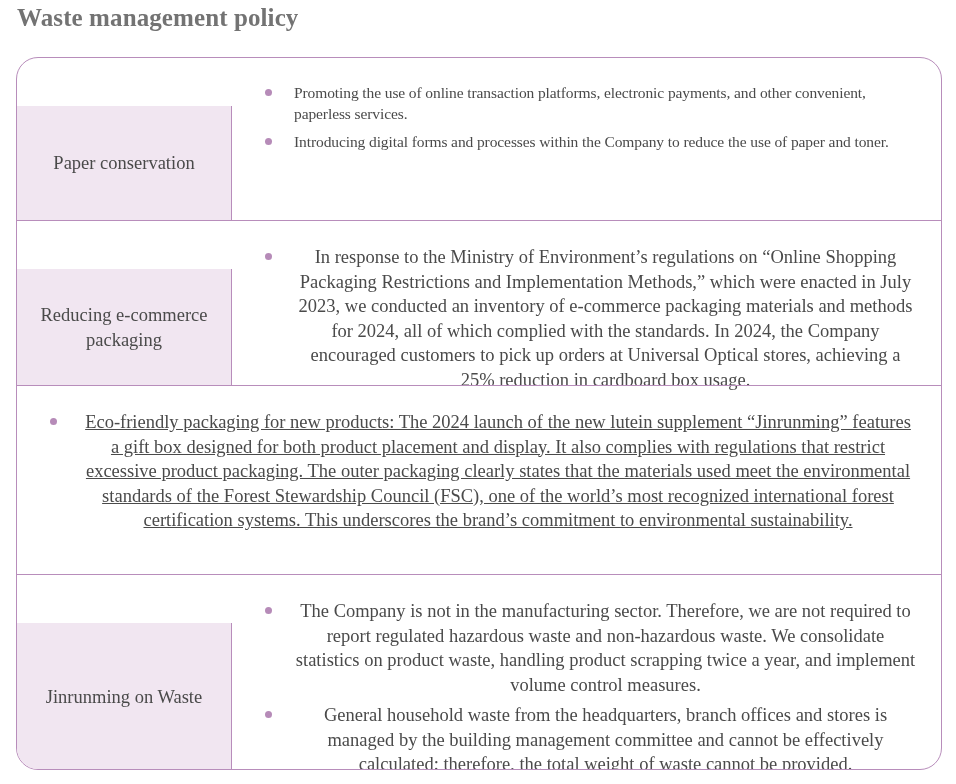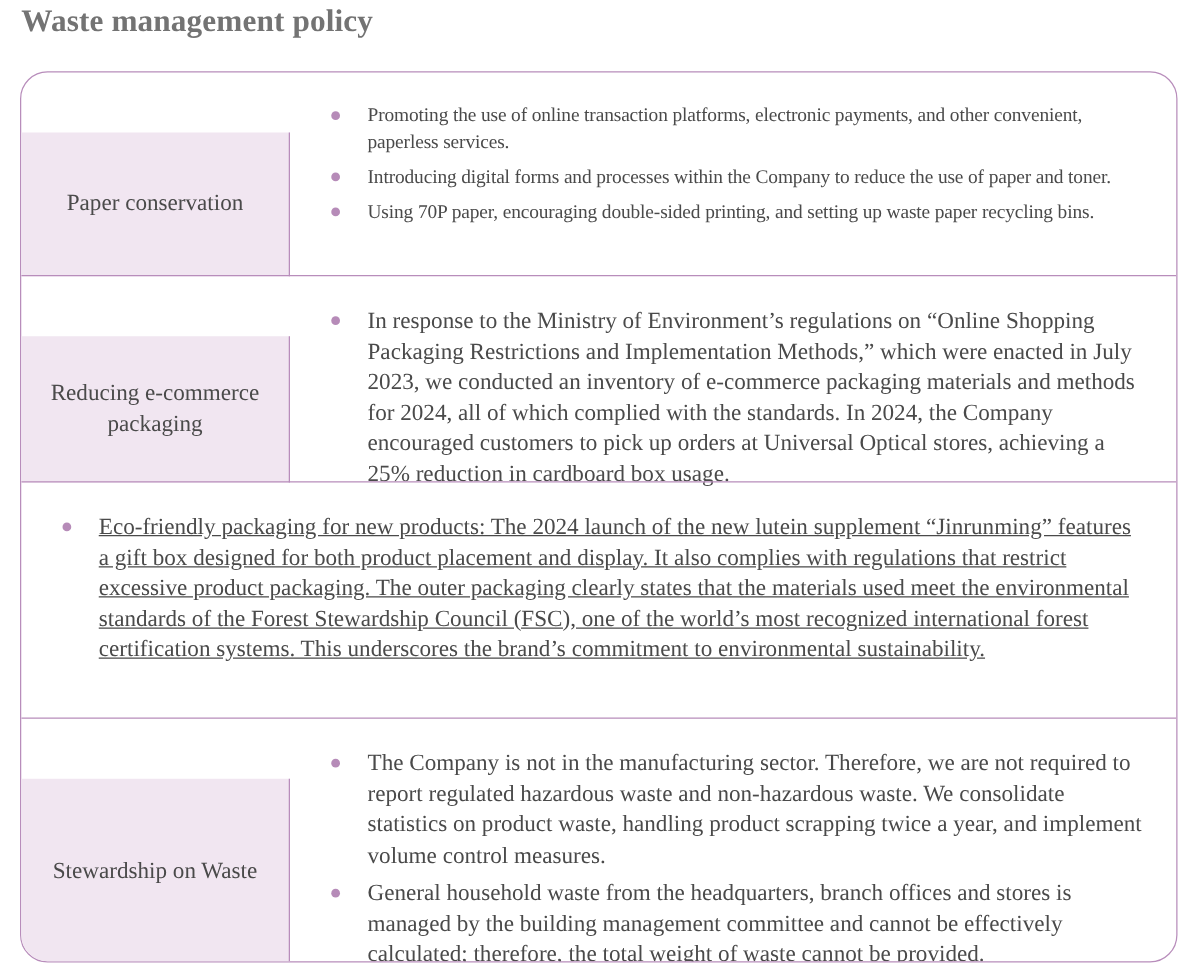--- a/index.html
+++ b/index.html
@@ -32,7 +32,6 @@
       <ul>
         <li>Promoting the use of online transaction platforms, electronic payments, and other convenient, paperless services.</li>
         <li>Introducing digital forms and processes within the Company to reduce the use of paper and toner.</li>
-        <li>Using 70P paper, encouraging double-sided printing, and setting up waste paper recycling bins.</li>
       </ul>
     </div>
   </div>

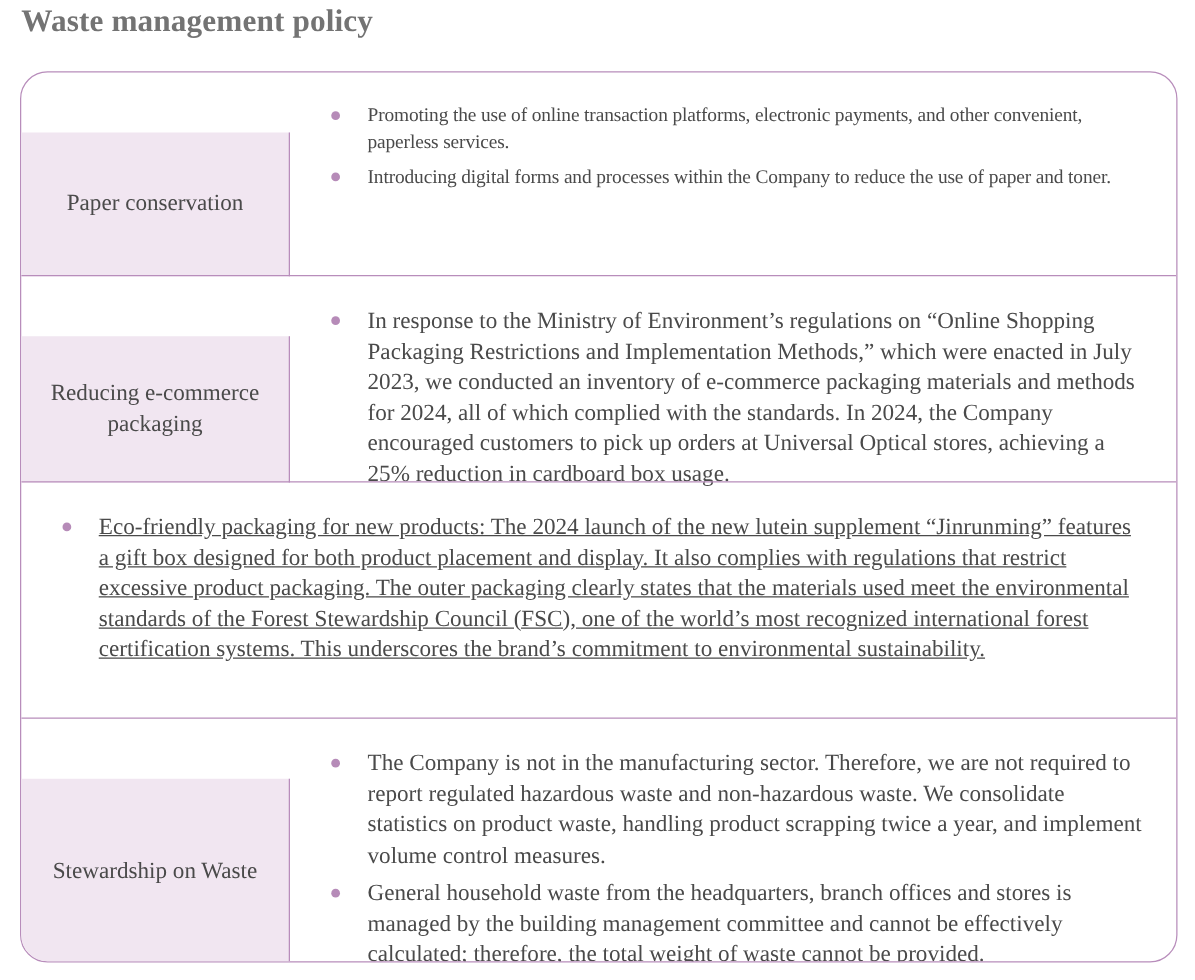--- a/index.html
+++ b/index.html
@@ -15,7 +15,7 @@
   li::before { content: ""; position: absolute; left: 3px; width: 7px; height: 7px; border-radius: 50%; background: #b68bb8; }
   .small li { font-size: 15.5px; line-height: 21px; margin-bottom: 7px; letter-spacing: -0.1px; }
   .small li::before { top: 7px; }
-  .big li { font-size: 18.5px; line-height: 24.5px; margin-bottom: 0; }
+  .big li { font-size: 18.5px; line-height: 24.5px; margin-bottom: 0; text-align: center; }
   .big li + li { margin-top: 6px; }
   .big li::before { top: 8px; }
 </style>

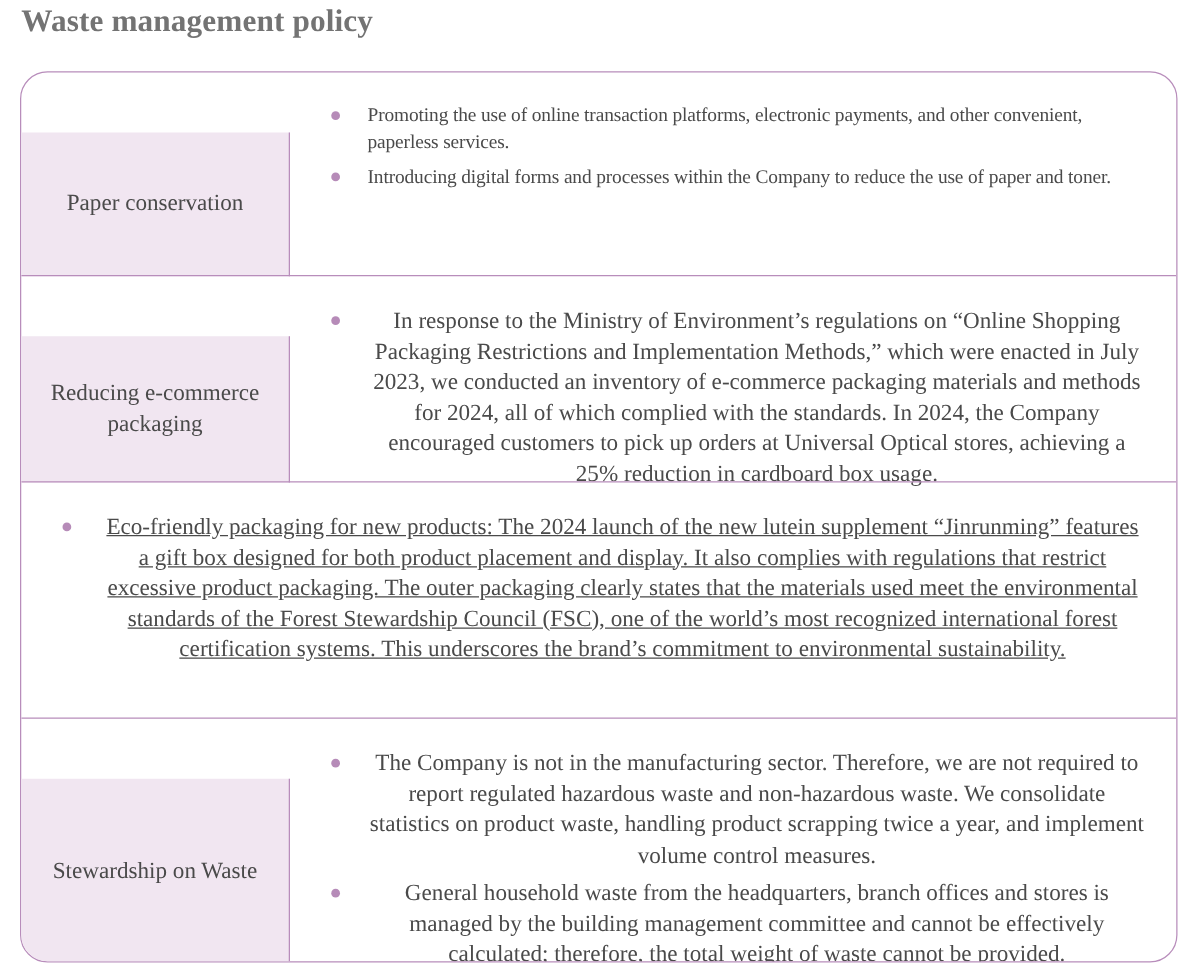--- a/index.html
+++ b/index.html
@@ -54,7 +54,7 @@
   </div>
 
   <div class="row" style="top:516px; height:197px;">
-    <div class="label">Stewardship on Waste</div>
+    <div class="label">Jinrunming on Waste</div>
     <div class="content big" style="padding-top:12px;">
       <ul>
         <li>The Company is not in the manufacturing sector. Therefore, we are not required to report regulated hazardous waste and non-hazardous waste. We consolidate statistics on product waste, handling product scrapping twice a year, and implement volume control measures.</li>

